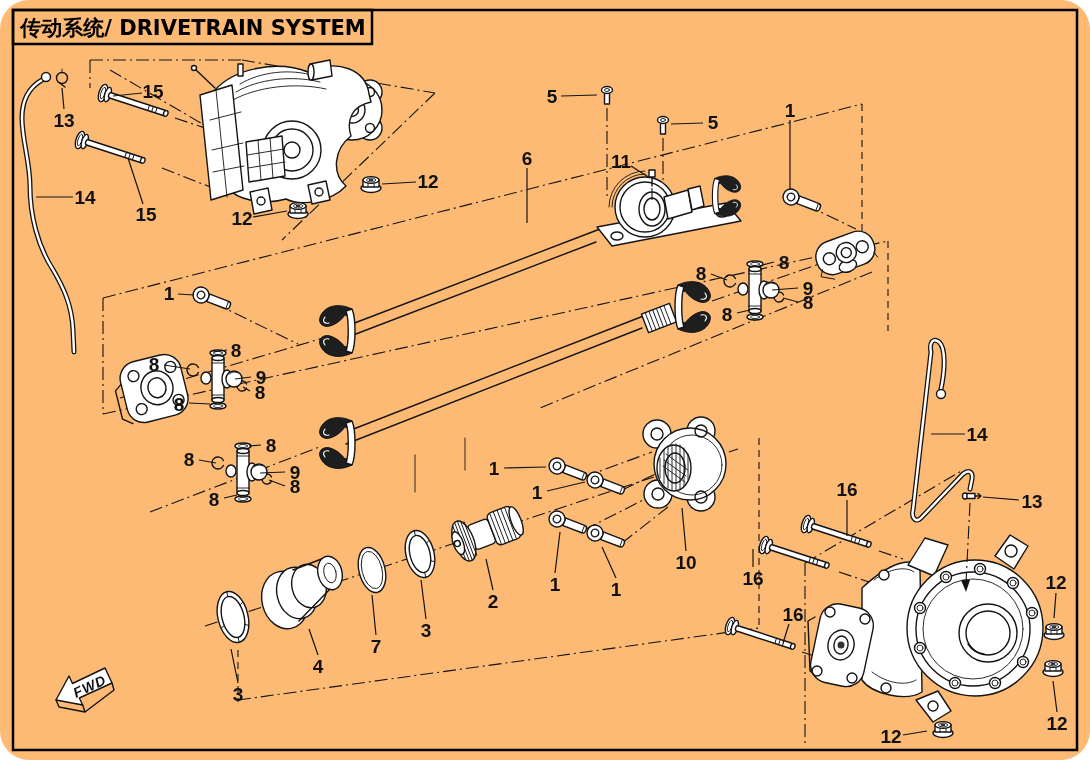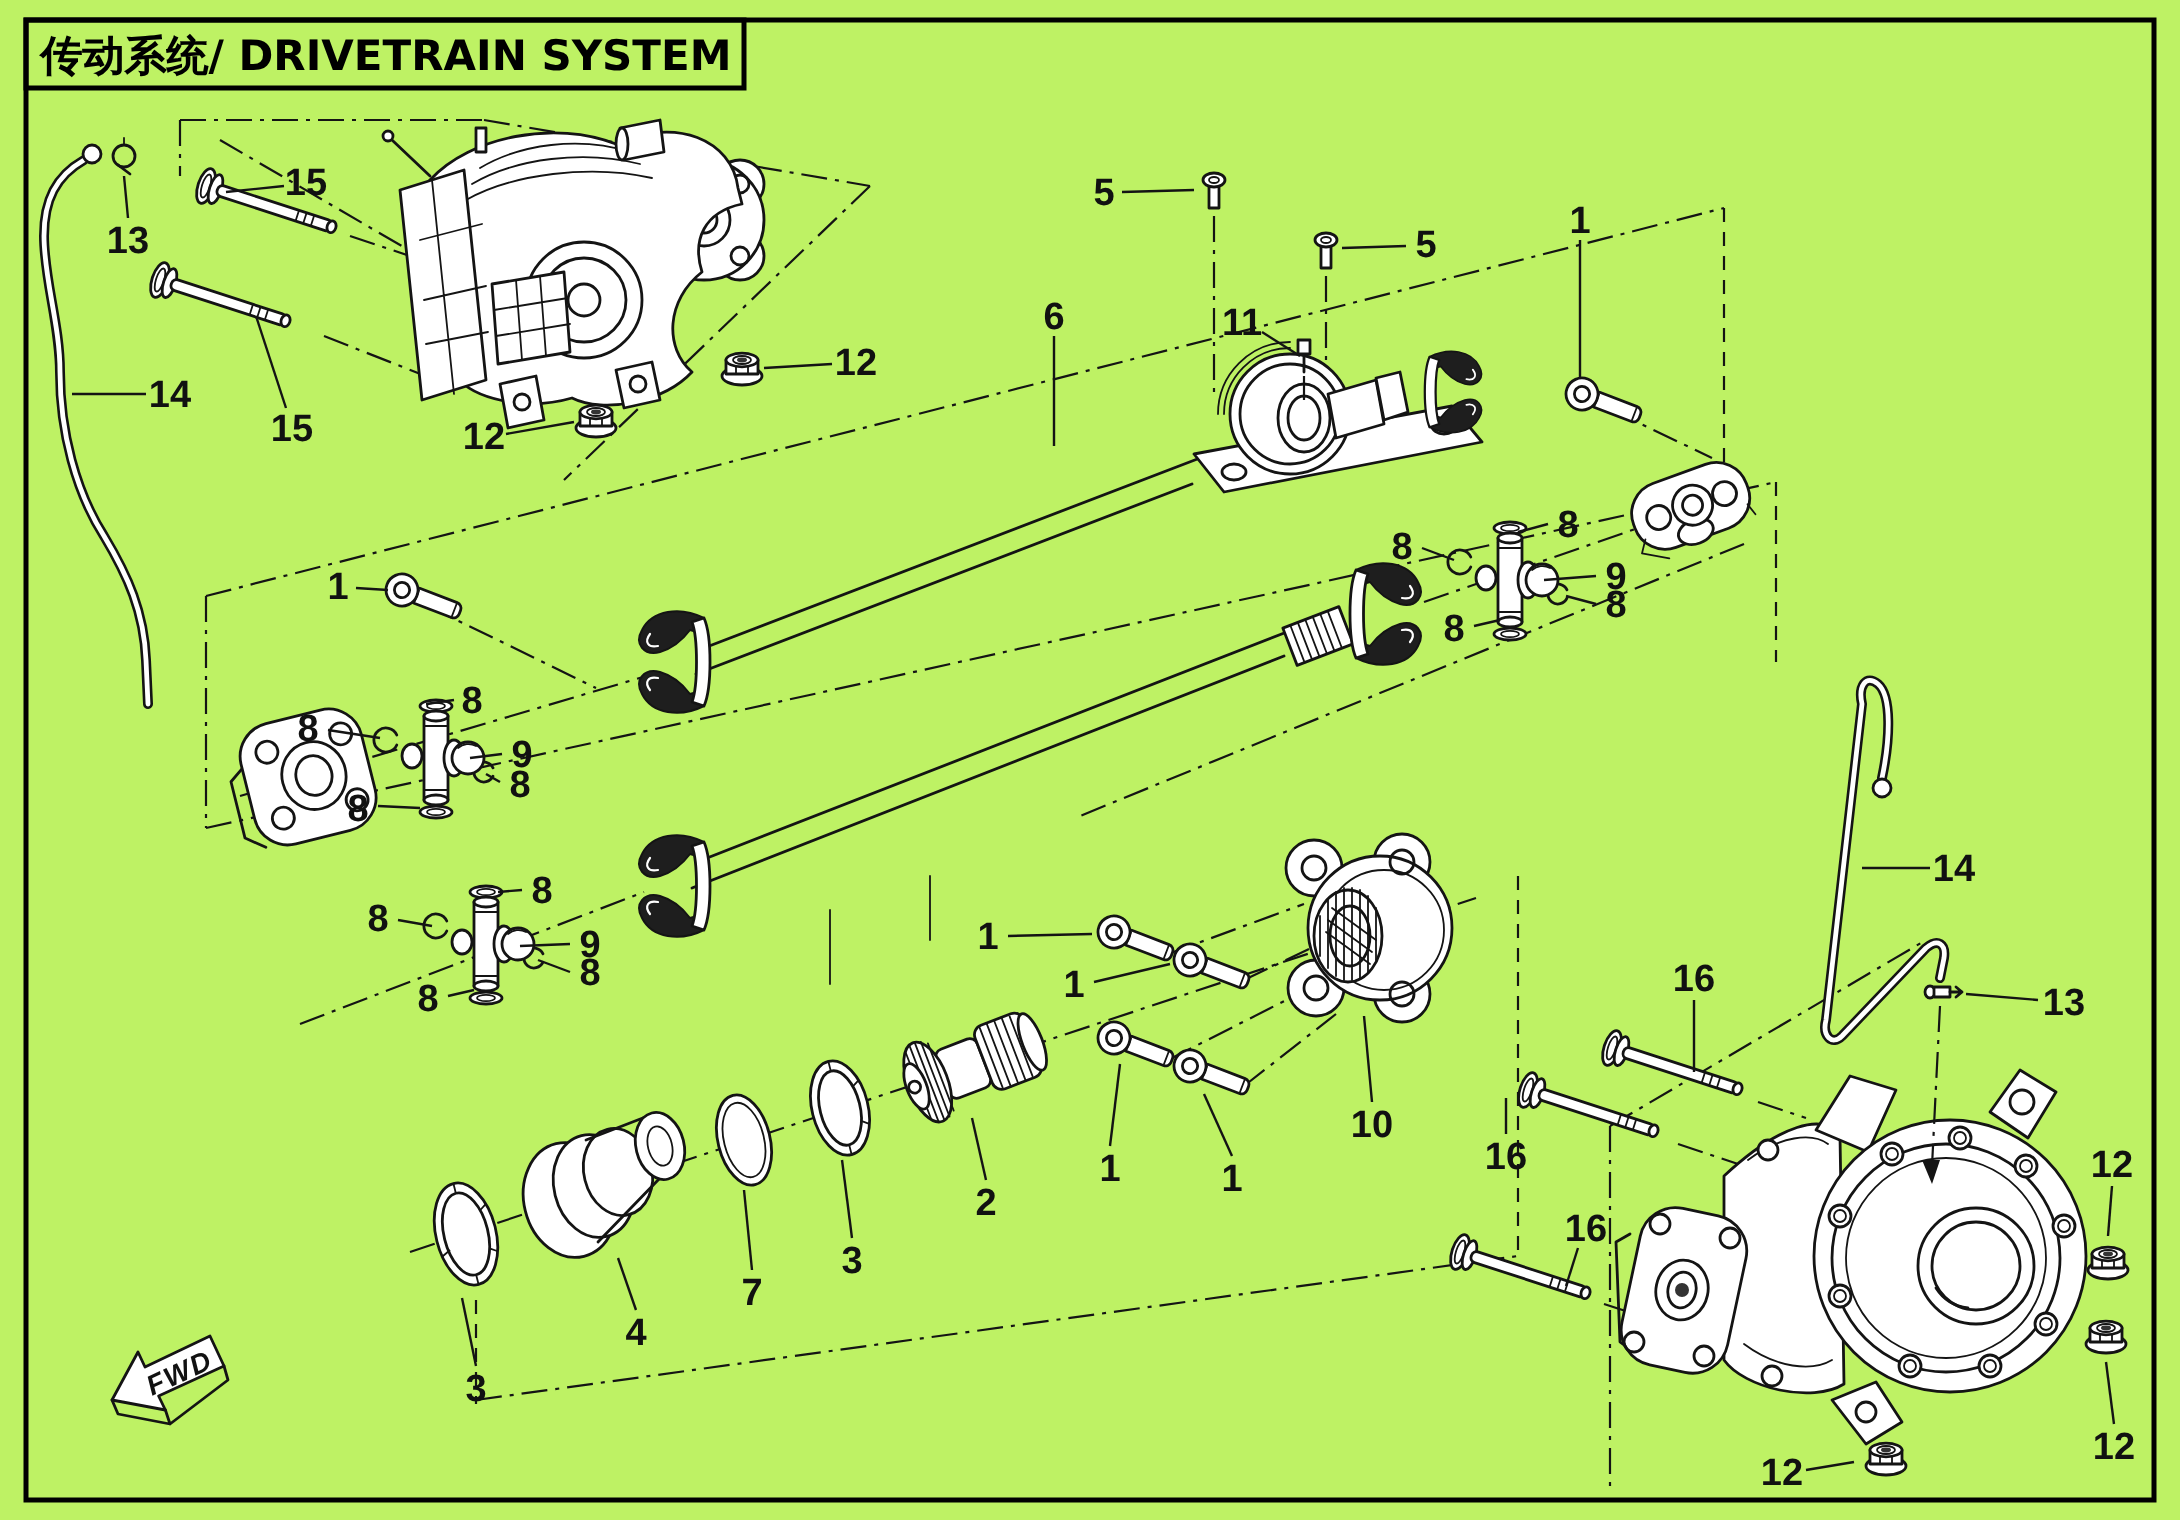--- a/index.html
+++ b/index.html
@@ -3,8 +3,8 @@
 <meta charset="utf-8">
 <style>
   html,body{margin:0;padding:0;background:#fff;width:1090px;height:760px;overflow:hidden;}
-  .sheet{position:relative;width:1090px;height:760px;background:#bef264;
-         font-family:"Liberation Sans","DejaVu Sans",sans-serif;}
+  .sheet{position:relative;width:1090px;height:760px;background:#fdba74;
+         font-family:"Liberation Sans","DejaVu Sans",sans-serif;border-radius:29px;}
   svg{position:absolute;left:0;top:0;}
   
   .ln{fill:none;stroke:#141414;stroke-width:1.4;stroke-linecap:round;stroke-linejoin:round;}

